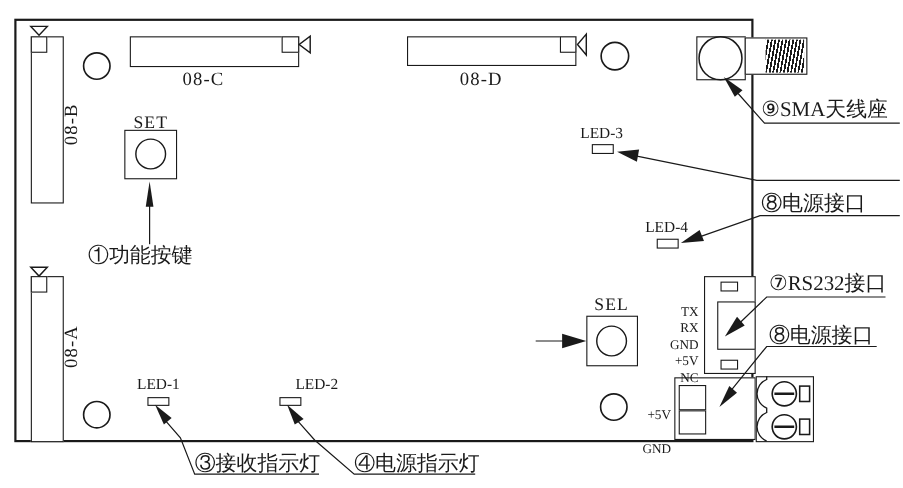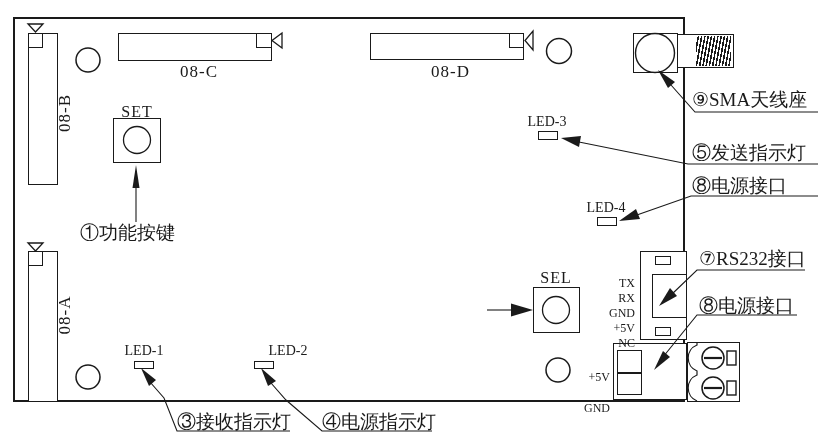--- a/index.html
+++ b/index.html
@@ -9,7 +9,7 @@
   .rect{position:absolute;border:1.5px solid var(--ln);background:#fff;box-sizing:border-box;}
   .lbl{position:absolute;white-space:nowrap;color:var(--ln);line-height:1.05;}
   .cn{font-size:19px;}
-  .en{font-size:17px;letter-spacing:1px;text-align:right;}
+  .en{font-size:17px;letter-spacing:1px;text-align:left;}
   .btn{font-size:16px;letter-spacing:1px;text-align:center;}
   .ledlbl{font-size:14px;text-align:center;}
   .pin{font-size:12px;text-align:right;margin-top:20px;}

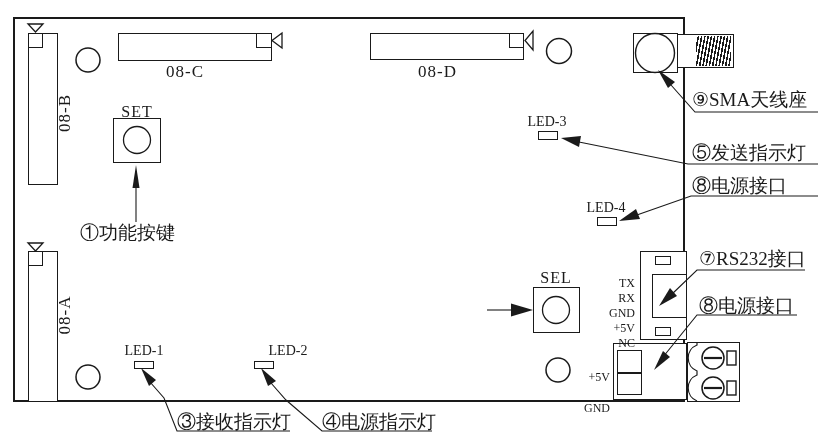--- a/index.html
+++ b/index.html
@@ -139,7 +139,6 @@
   <div class="lbl cn" style="left:80px;top:223px;">①功能按键</div>
   <div class="lbl cn" style="left:177px;top:412px;">③接收指示灯</div>
   <div class="lbl cn" style="left:322px;top:412px;">④电源指示灯</div>
-  <div class="lbl cn" style="left:692px;top:143px;">⑤发送指示灯</div>
   <div class="lbl cn" style="left:692px;top:176px;">⑧电源接口</div>
   <div class="lbl cn" style="left:699px;top:249px;">⑦RS232接口</div>
   <div class="lbl cn" style="left:699px;top:296px;">⑧电源接口</div>

